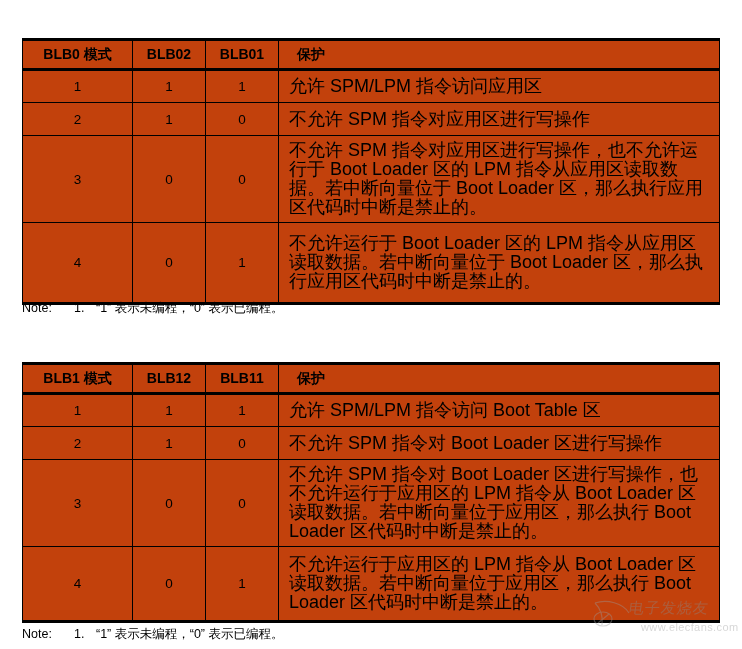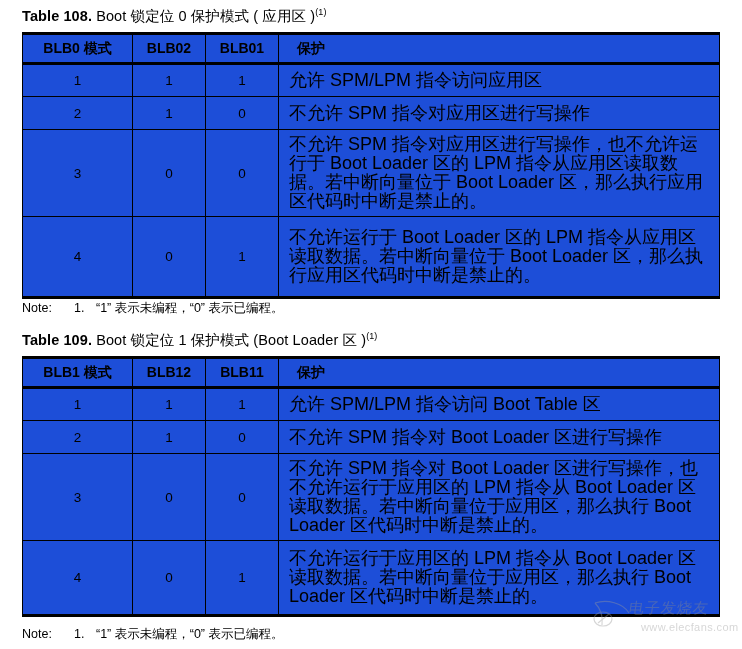--- a/index.html
+++ b/index.html
@@ -151,10 +151,6 @@
 
   <div class="table-block" id="block-108">
 
-    <div class="caption">
-      <span class="cap-label">Table 108.</span>
-      <span class="cap-text">Boot 锁定位 0 保护模式 ( 应用区 )</span><sup>(1)</sup>
-    </div>
 
     <table class="spec">
       <colgroup>

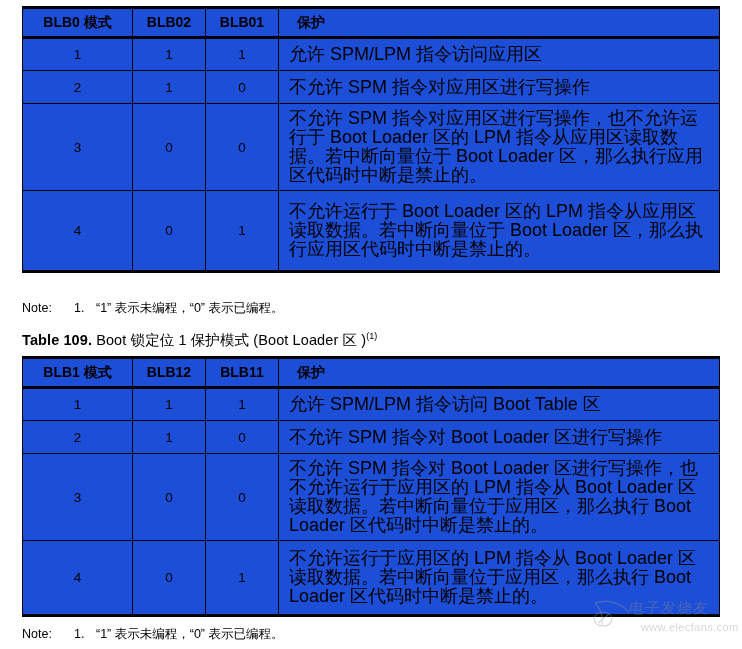--- a/index.html
+++ b/index.html
@@ -53,7 +53,8 @@
     border-collapse: collapse;
     width: 697px;
     table-layout: fixed;
-    background: #1d4ed8;
+    background: #c2410c;
+    margin-top: 32px;
   }
   table.spec col.c0 { width: 110px; }
   table.spec col.c1 { width: 73px; }

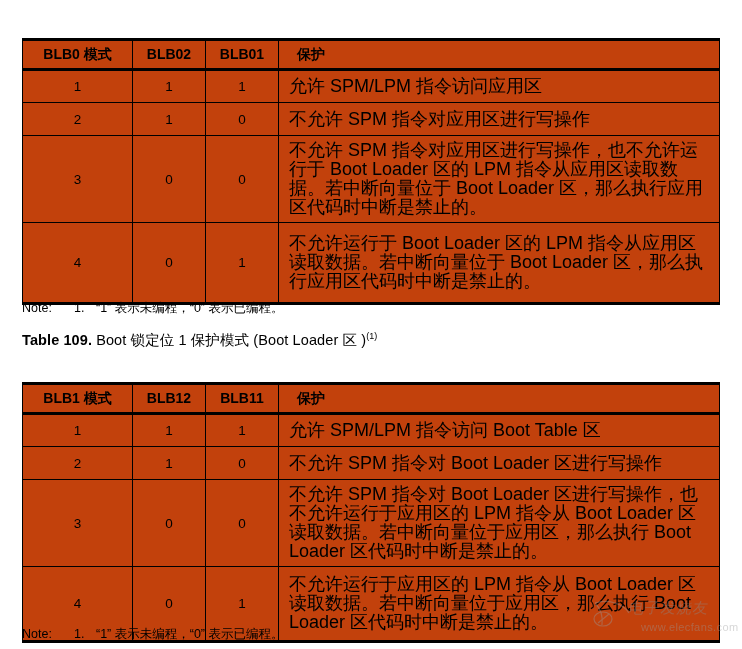--- a/index.html
+++ b/index.html
@@ -203,10 +203,6 @@
 
   <div class="table-block" id="block-109">
 
-    <div class="caption">
-      <span class="cap-label">Table 109.</span>
-      <span class="cap-text">Boot 锁定位 1 保护模式 (Boot Loader 区 )</span><sup>(1)</sup>
-    </div>
 
     <table class="spec">
       <colgroup>

